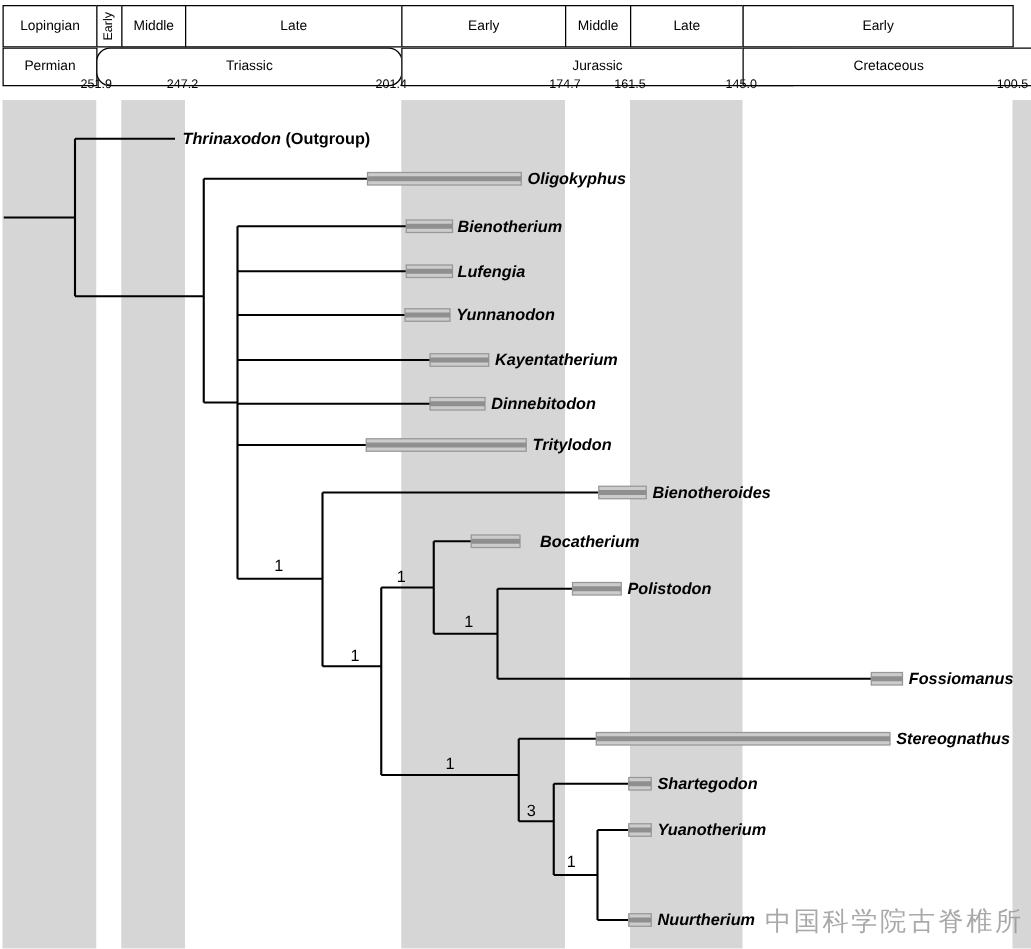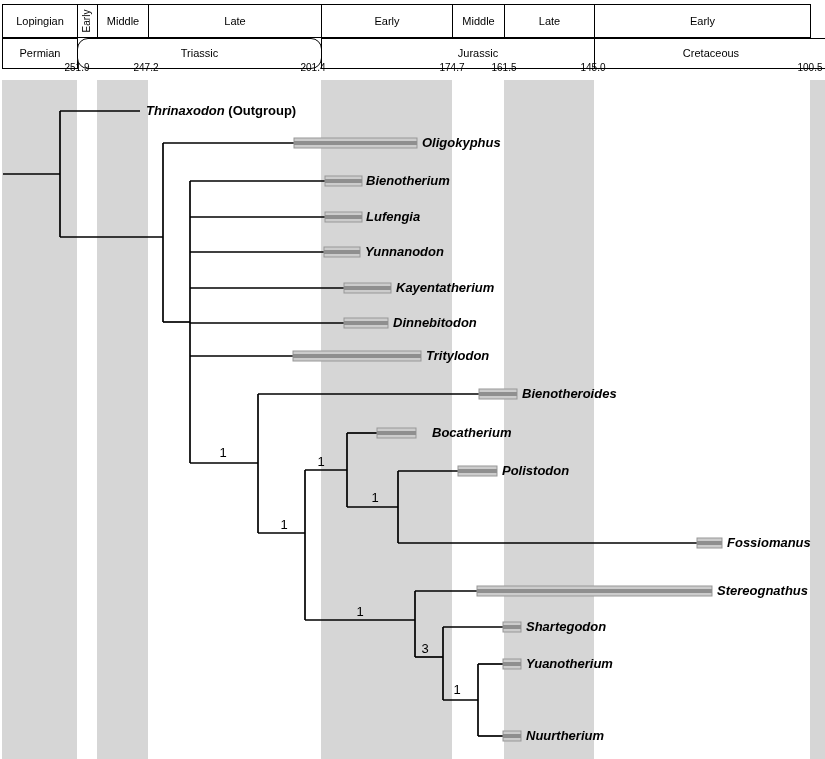--- a/index.html
+++ b/index.html
@@ -184,6 +184,7 @@
       <div class="nodelab" style="left: 425px; top: 648px;">3</div>
       <div class="nodelab" style="left: 457px; top: 689px;">1</div>
     </div>
+  <div class="watermark">中国科学院古脊椎所</div>
 </div>
 
 </body></html>

